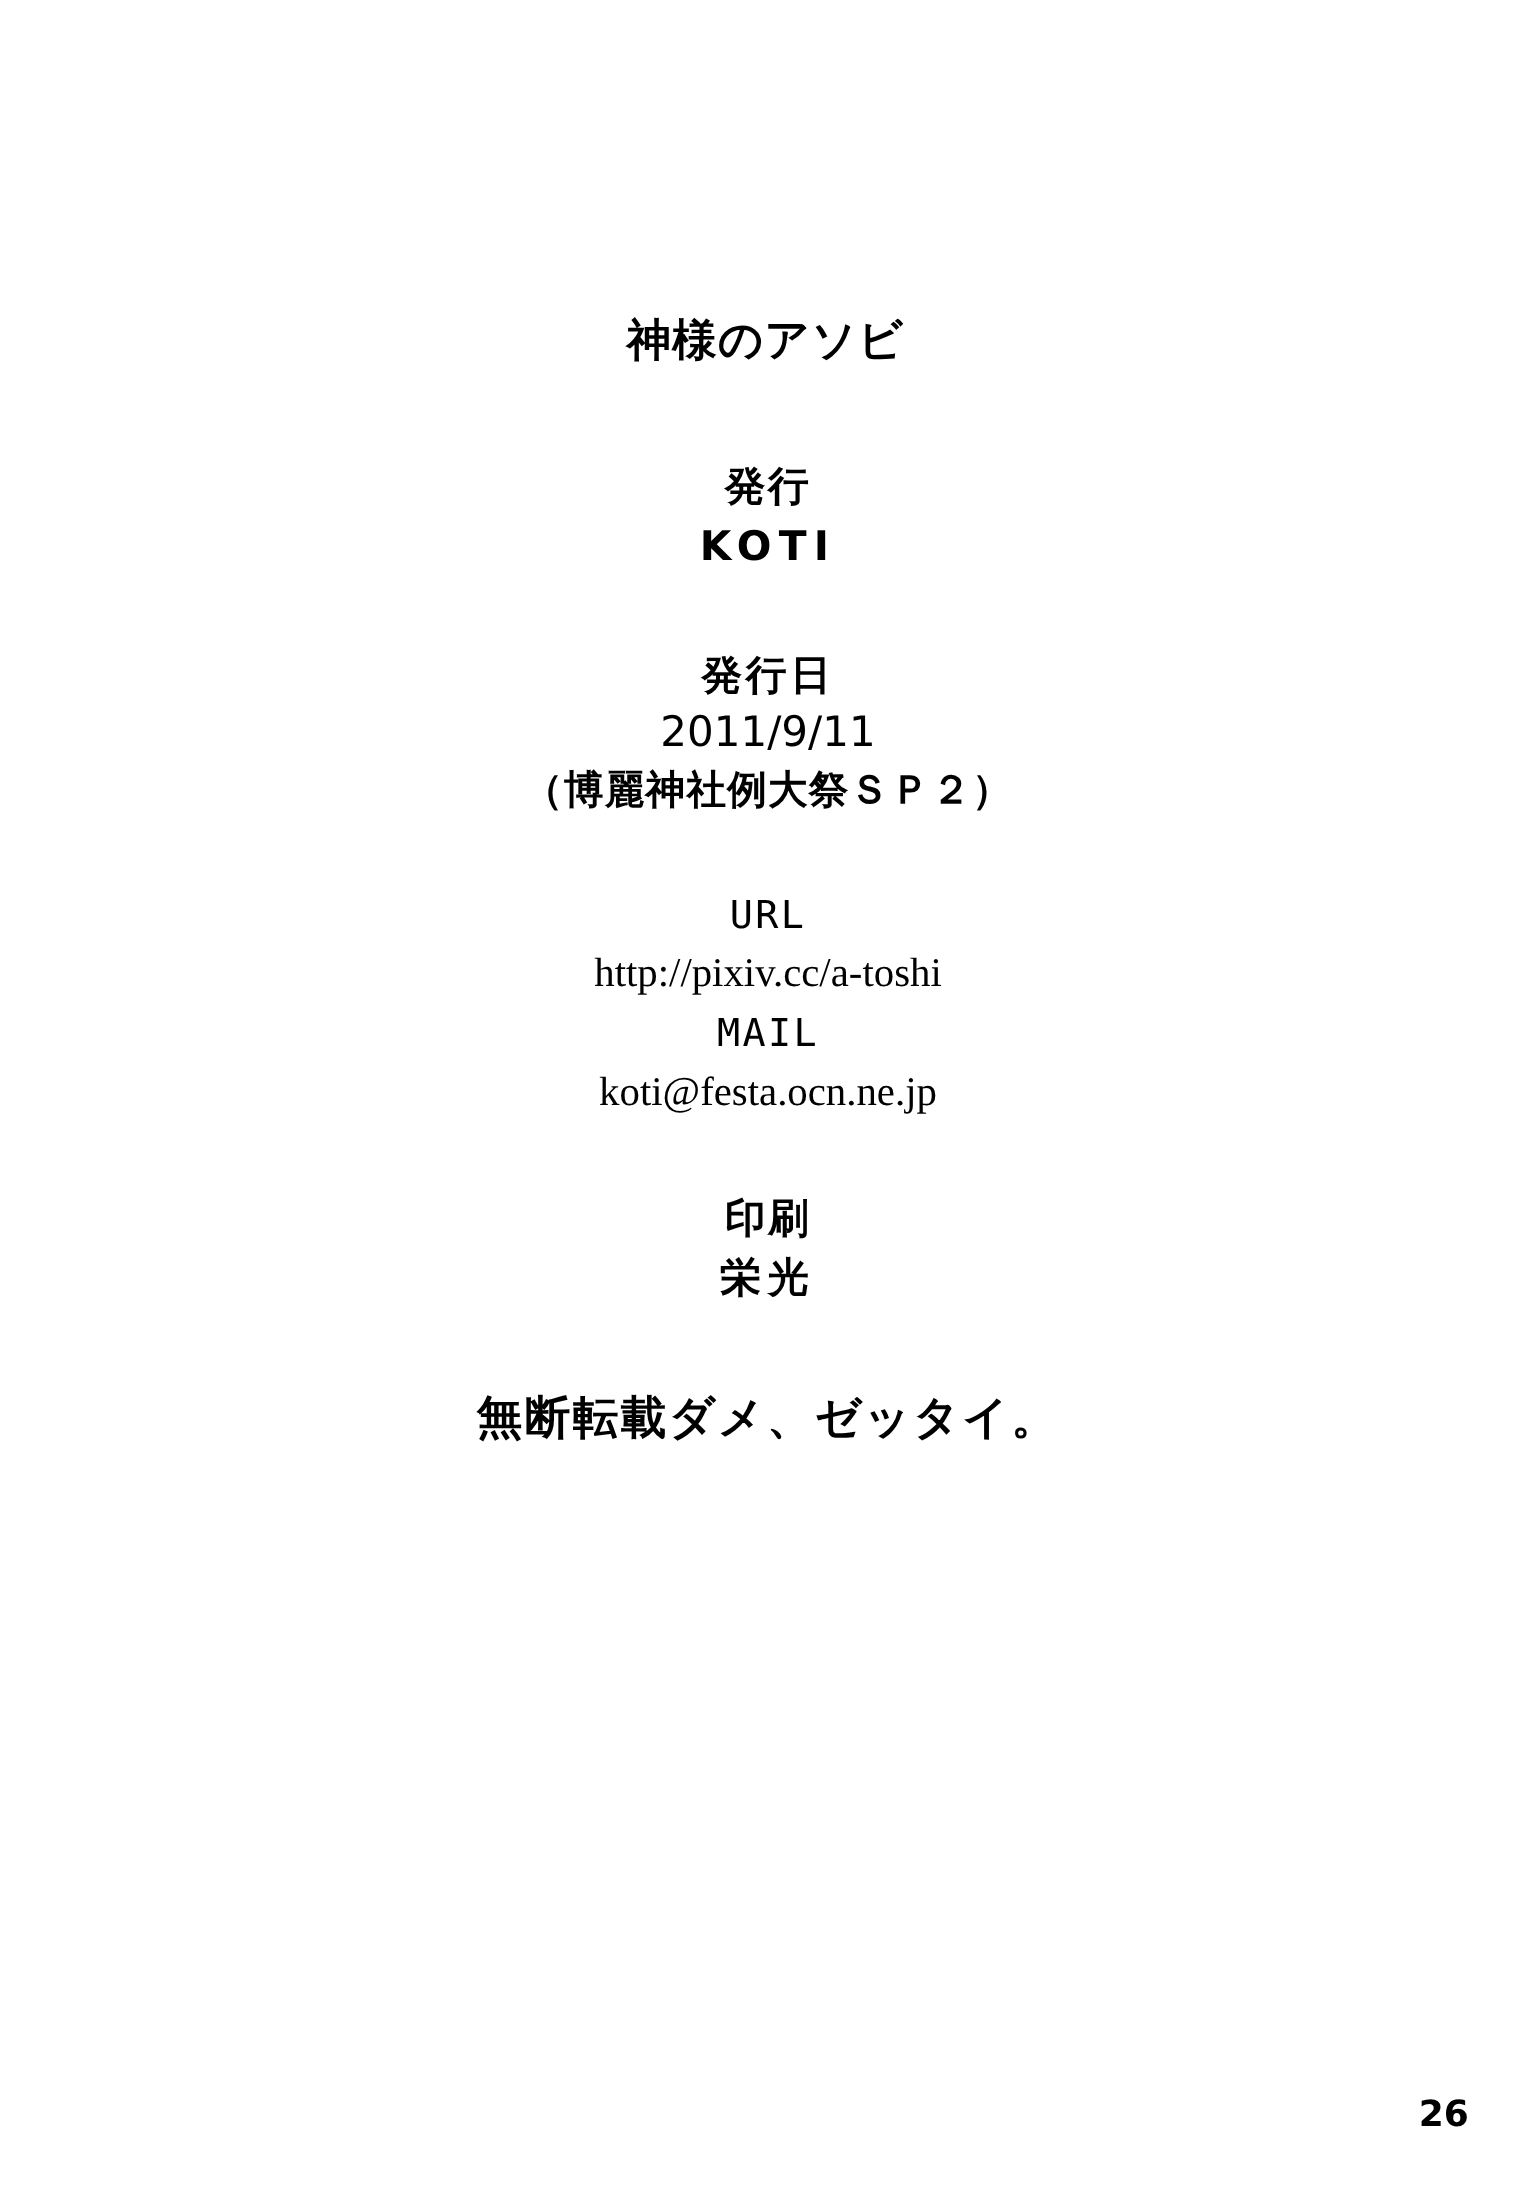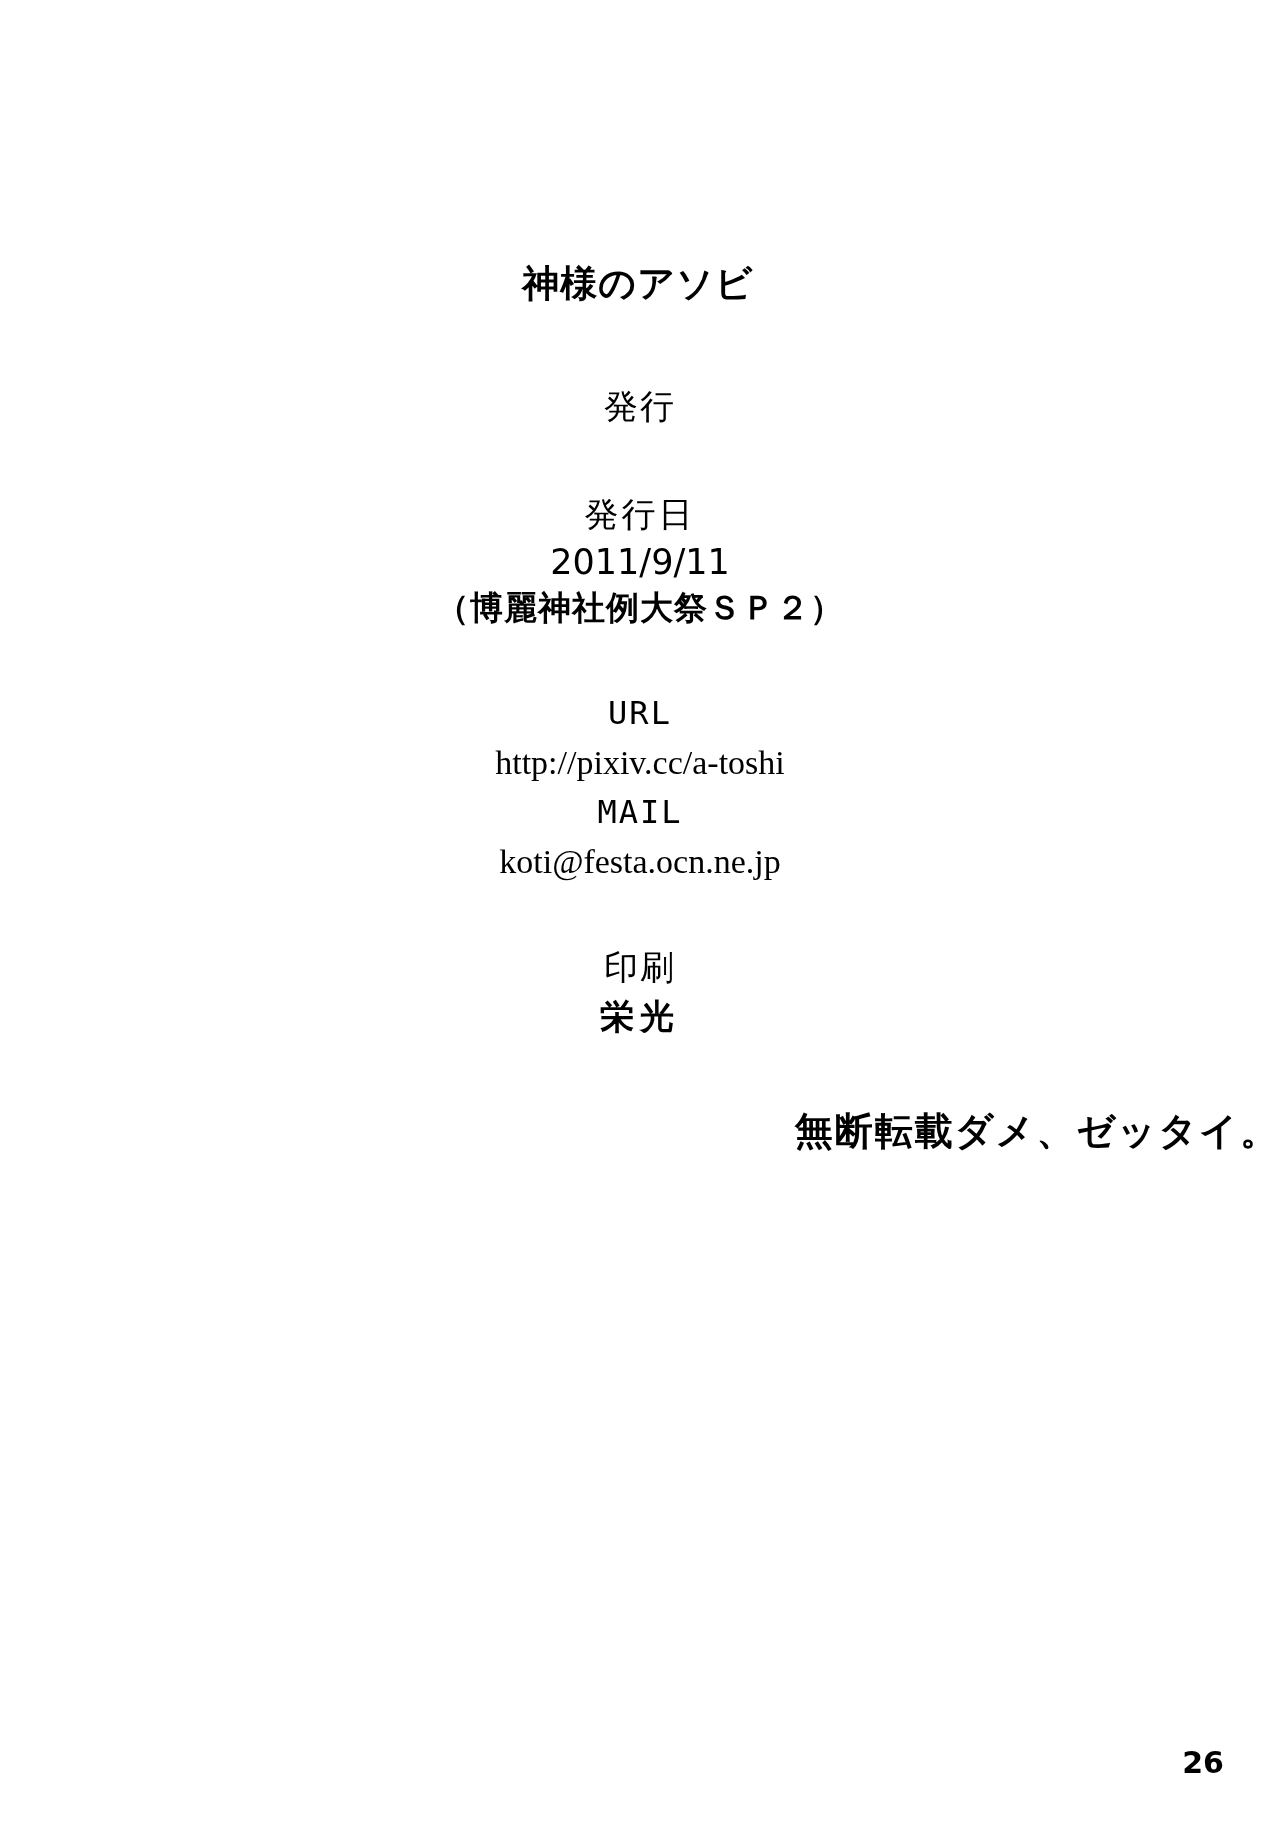--- a/index.html
+++ b/index.html
@@ -40,7 +40,7 @@
   }
   .label-jp {
     font-family: "DejaVu Sans", sans-serif;
-    font-weight: normal;
+    font-weight: bold;
     font-size: 34px;
     letter-spacing: 2px;
     line-height: 1.45;

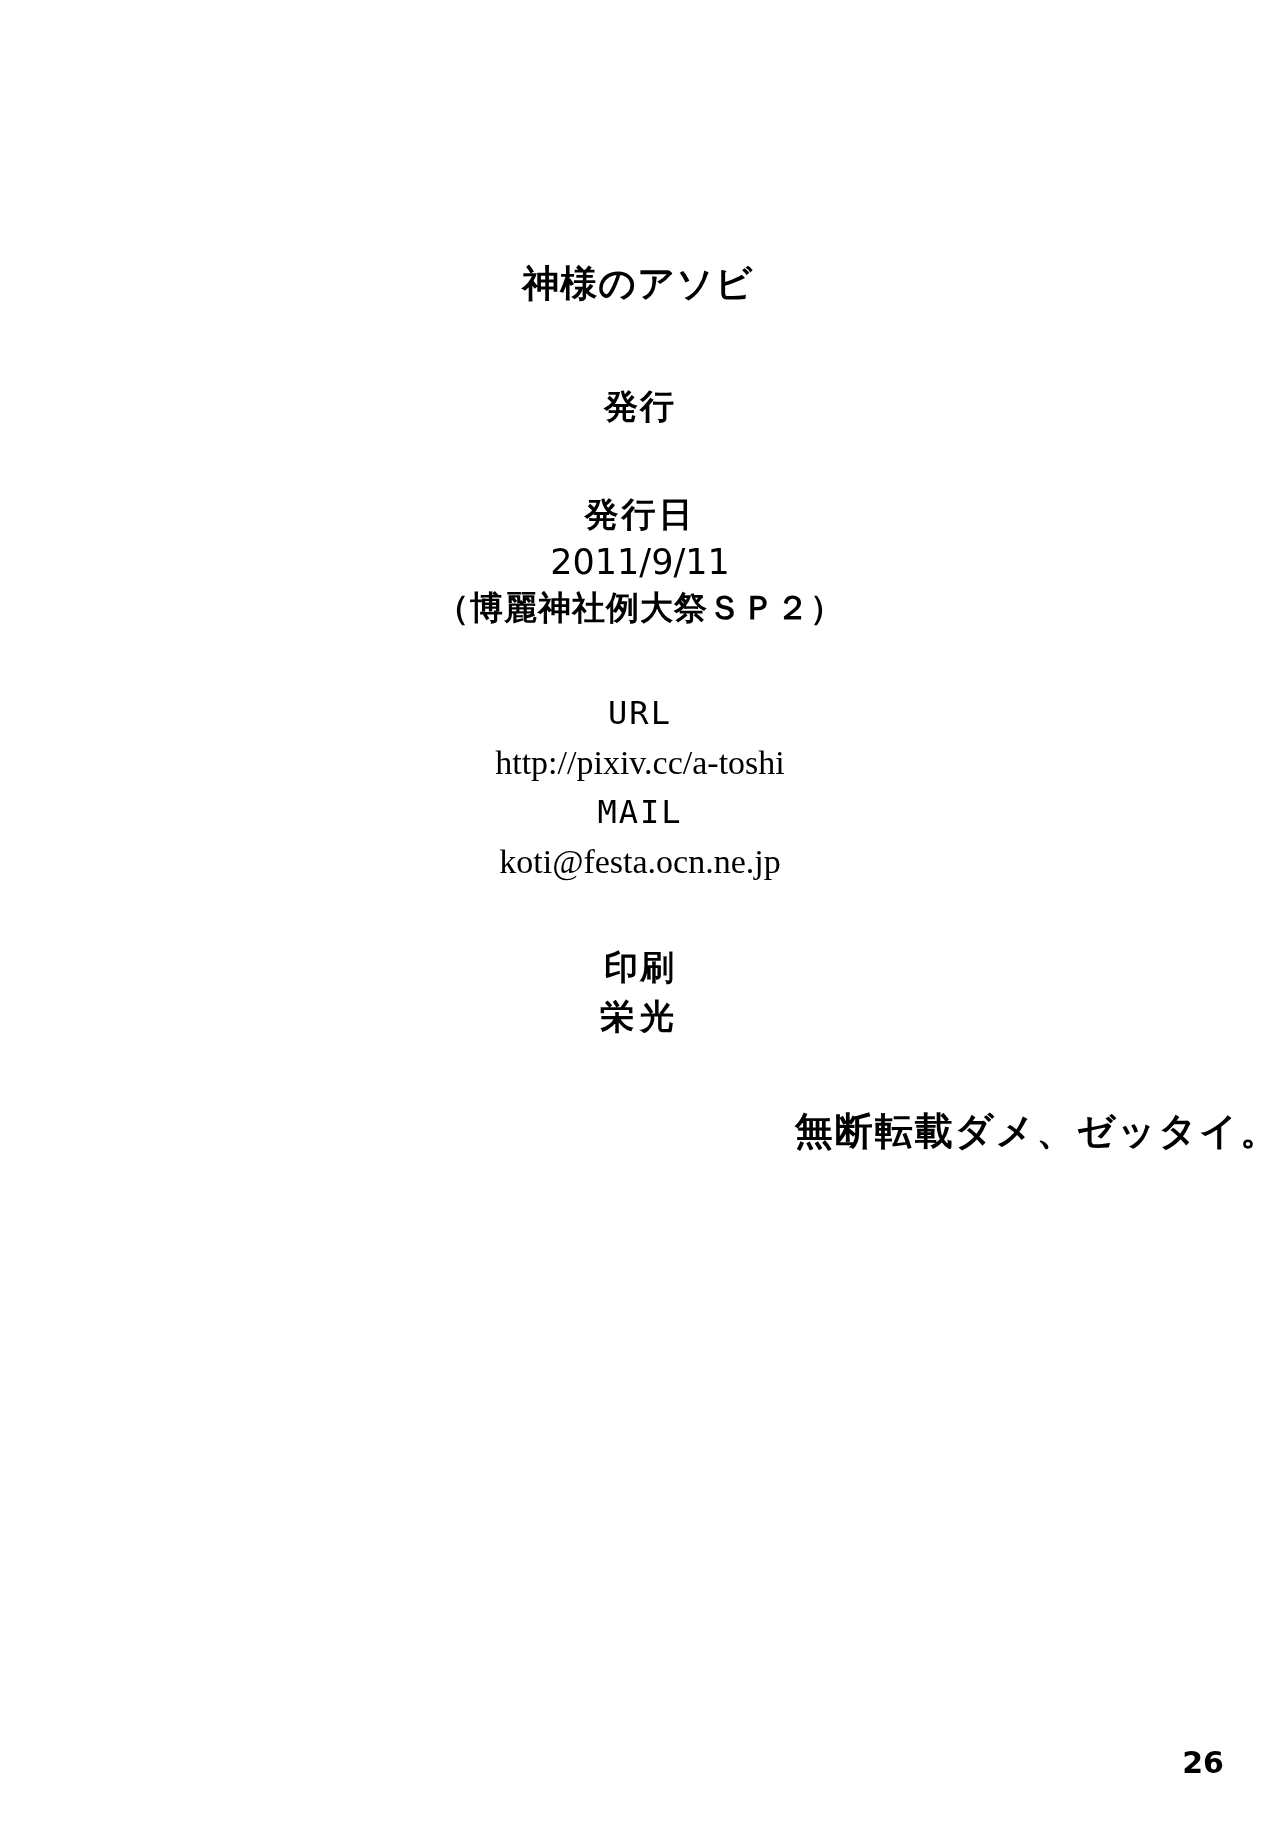--- a/index.html
+++ b/index.html
@@ -110,6 +110,7 @@
 
     <div class="block">
       <div class="label-jp">発行</div>
+      <div class="value-jp">KOTI</div>
     </div>
 
     <div class="block">

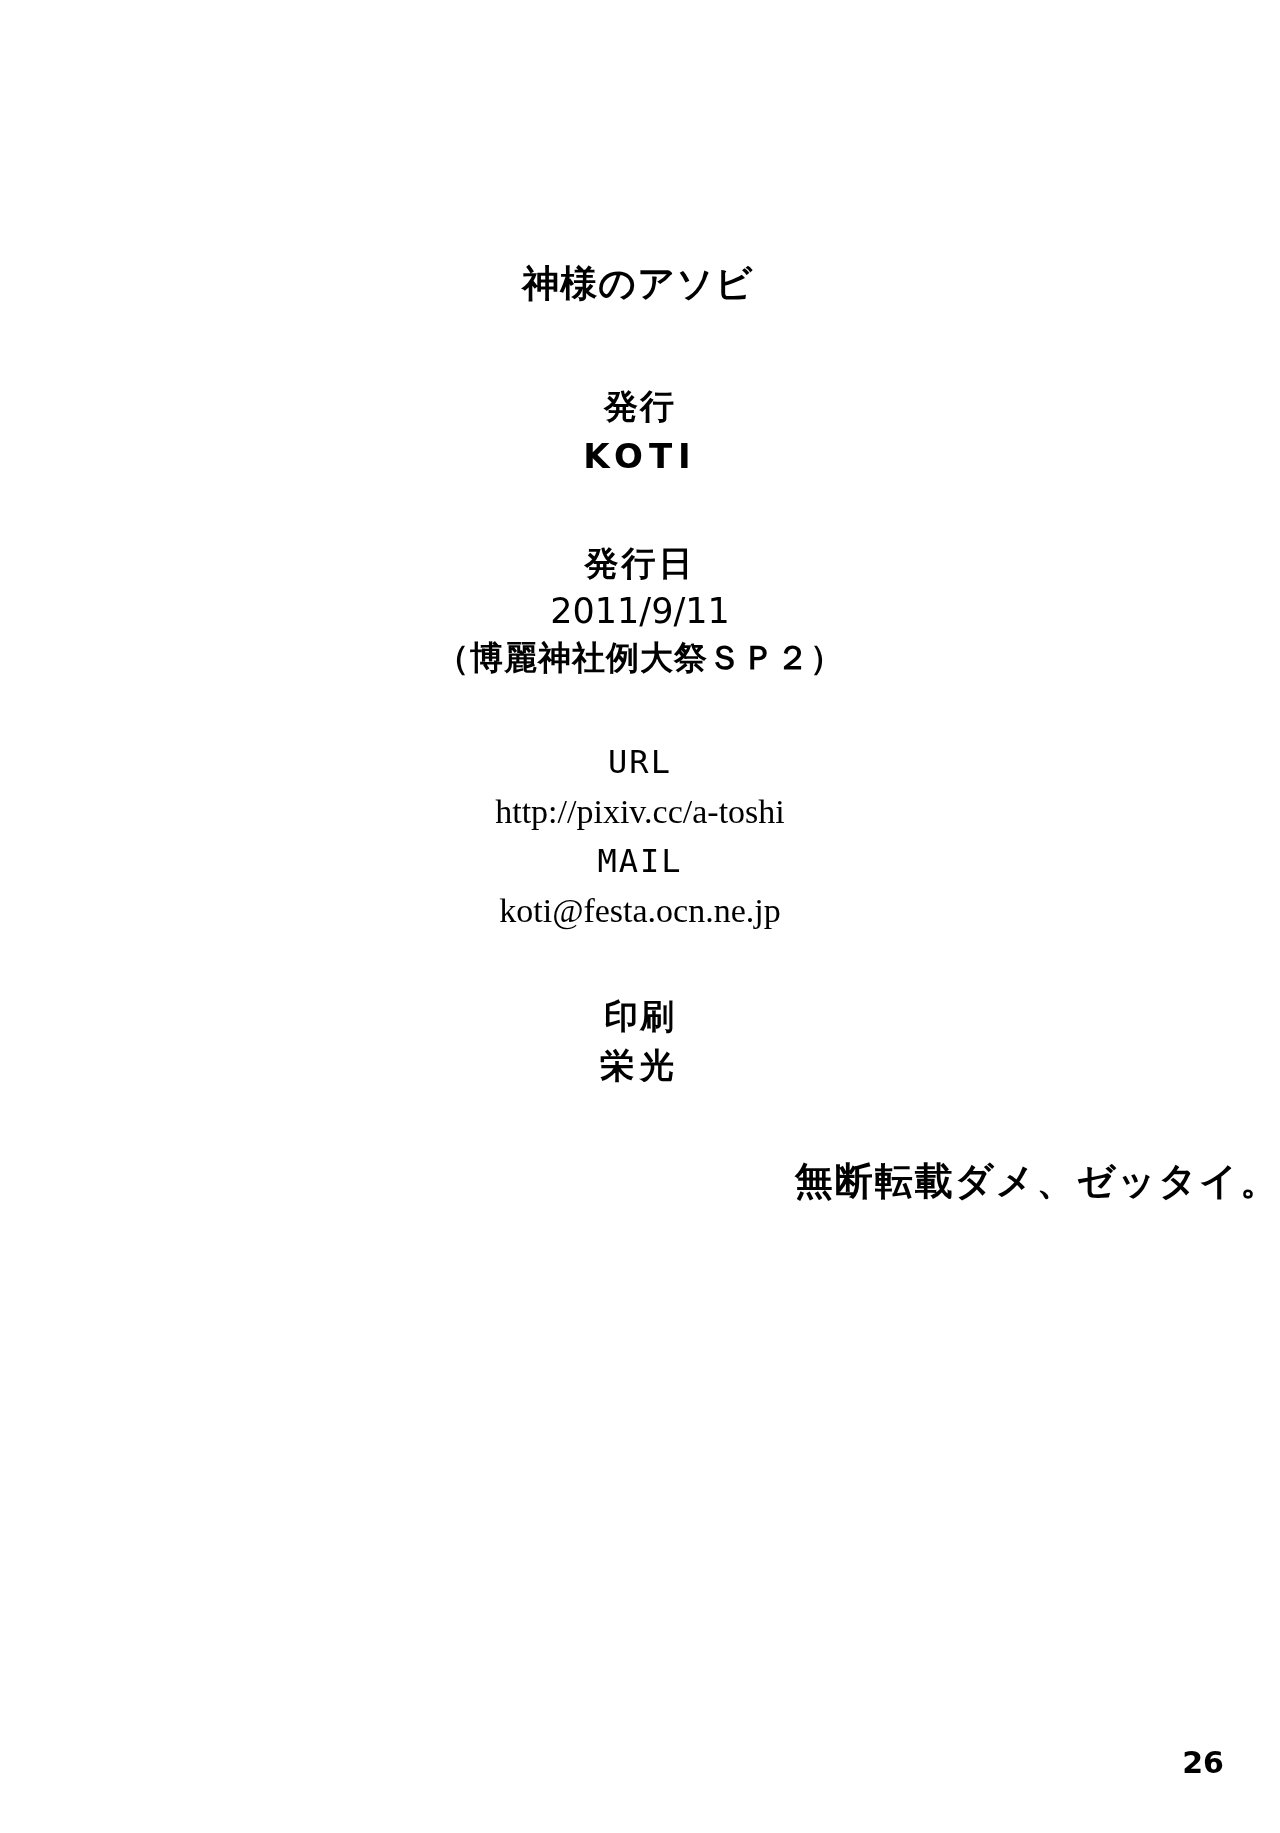--- a/index.html
+++ b/index.html
@@ -87,7 +87,6 @@
     letter-spacing: 2px;
     line-height: 1.3;
     margin-top: 6px;
-    text-align: right;
   }
   .page-number {
     position: absolute;

